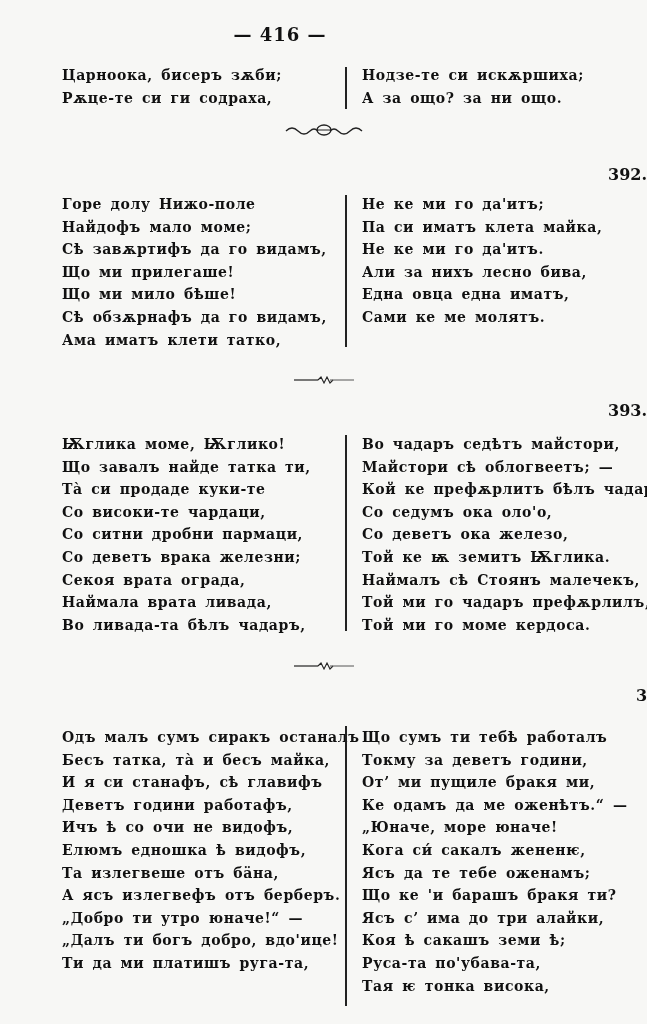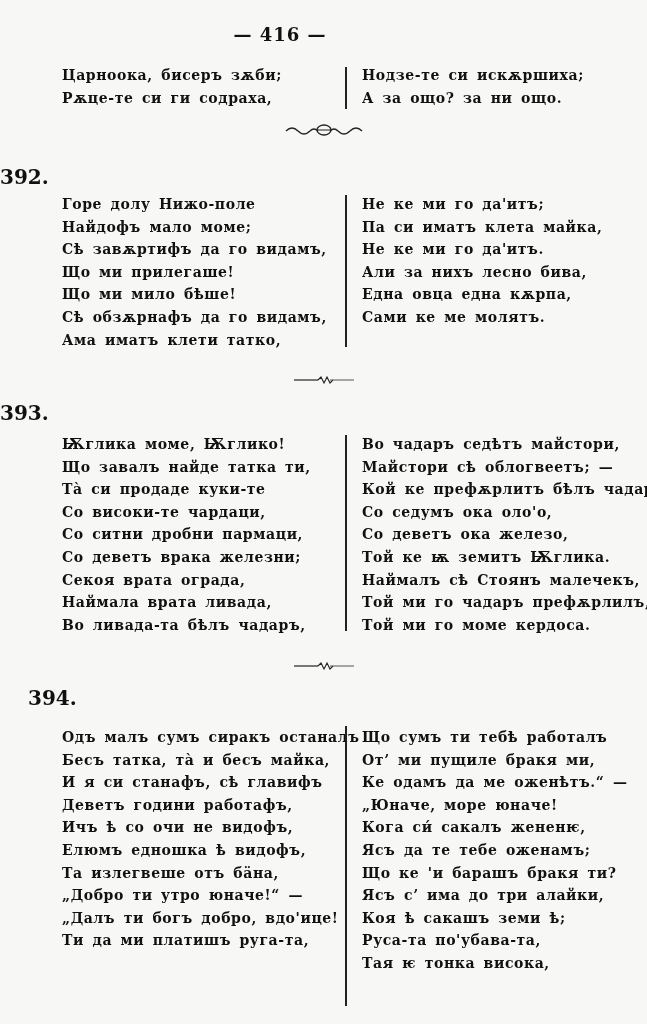--- a/index.html
+++ b/index.html
@@ -30,8 +30,8 @@
     }
     .line { display: block; }
     .song-number {
-      position: absolute; left: 0; width: 647px; text-align: left;
-      font-size: 20px; font-weight: bold;
+      position: absolute; left: 0; width: 647px; text-align: right;
+      font-size: 16px; font-weight: bold;
     }
     .ornament {
       position: absolute; left: 0; width: 647px; text-align: center;

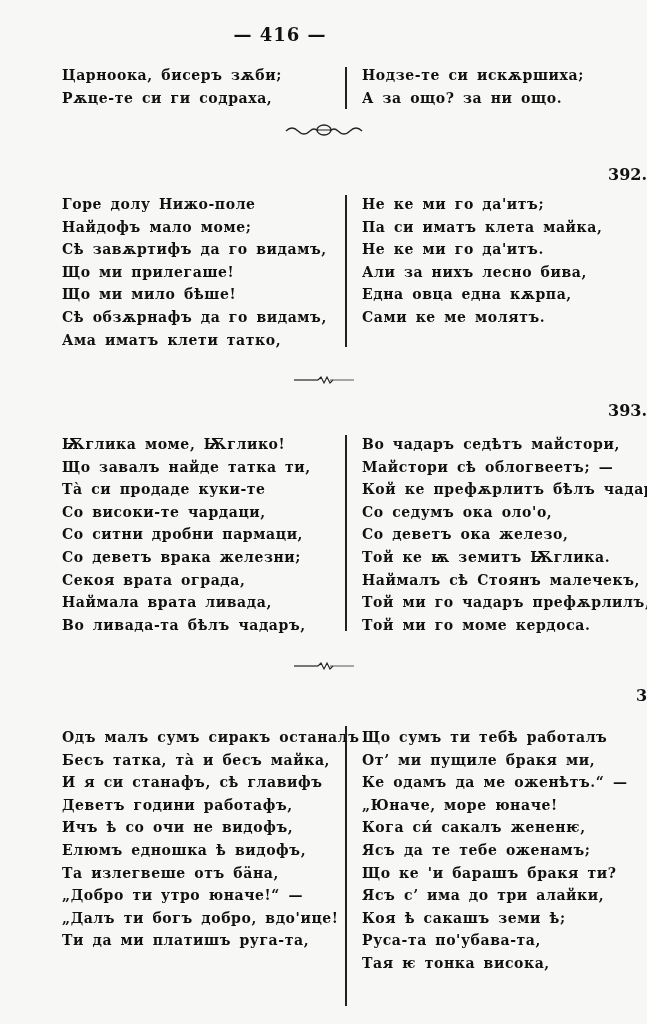--- a/index.html
+++ b/index.html
@@ -81,7 +81,7 @@
     <span class="line">Па си иматъ клета майка,</span>
     <span class="line">Не ке ми го да'итъ.</span>
     <span class="line">Али за нихъ лесно бива,</span>
-    <span class="line">Една овца една кѫрпа,</span>
+    <span class="line">Една овца една иматъ,</span>
     <span class="line">Сами ке ме молятъ.</span>
   </div>
 </div>

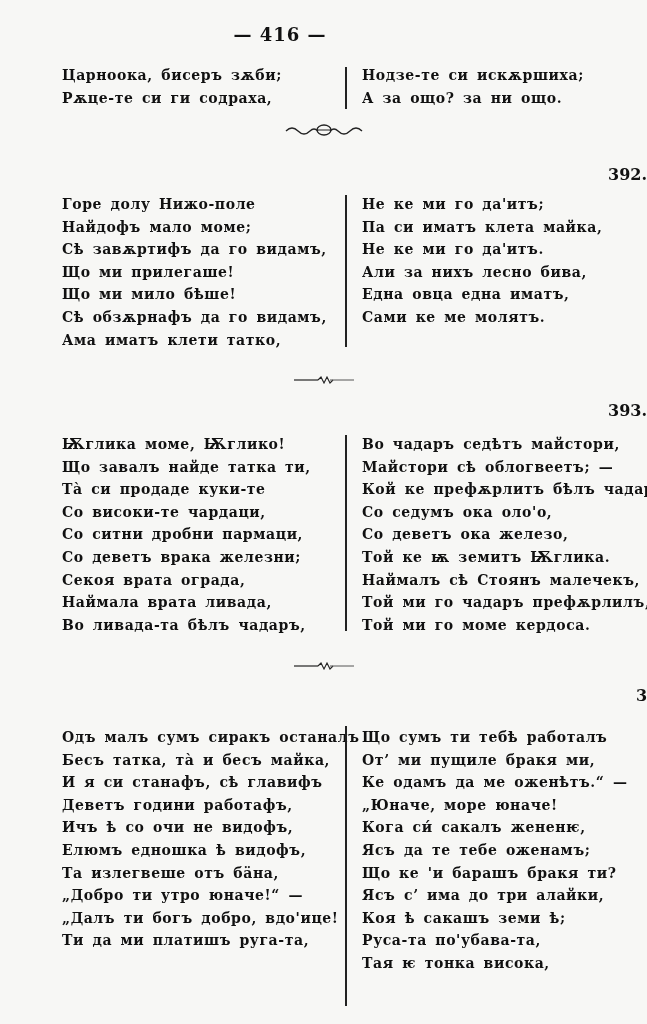--- a/index.html
+++ b/index.html
@@ -146,6 +146,7 @@
   <div class="divider" style="top:0px;height:280px;"></div>
   <div class="col right">
     <span class="line">Що сумъ ти тебѣ работалъ</span>
+    <span class="line">Токму за деветъ години,</span>
     <span class="line">Отʼ ми пущиле бракя ми,</span>
     <span class="line">Ке одамъ да ме оженѣтъ.“ —</span>
     <span class="line">„Юначе, море юначе!</span>

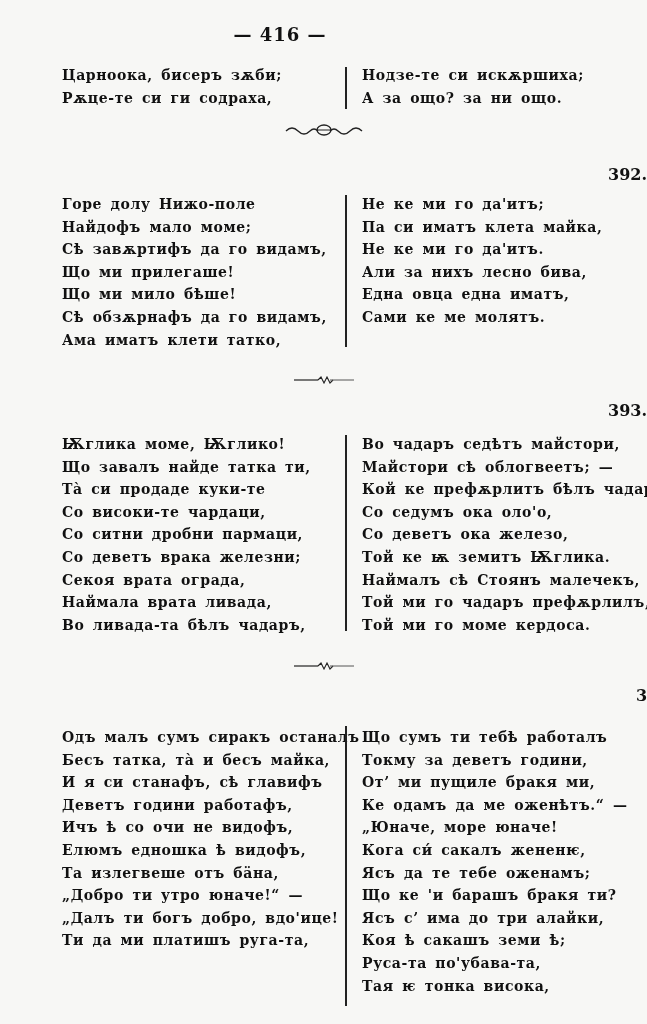--- a/index.html
+++ b/index.html
@@ -139,6 +139,7 @@
     <span class="line">Ичъ ѣ со очи не видофъ,</span>
     <span class="line">Елюмъ едношка ѣ видофъ,</span>
     <span class="line">Та излегвеше отъ бäна,</span>
+    <span class="line">А ясъ излегвефъ отъ берберъ.</span>
     <span class="line">„Добро ти утро юначе!“ —</span>
     <span class="line">„Далъ ти богъ добро, вдо'ице!</span>
     <span class="line">Ти да ми платишъ руга-та,</span>

